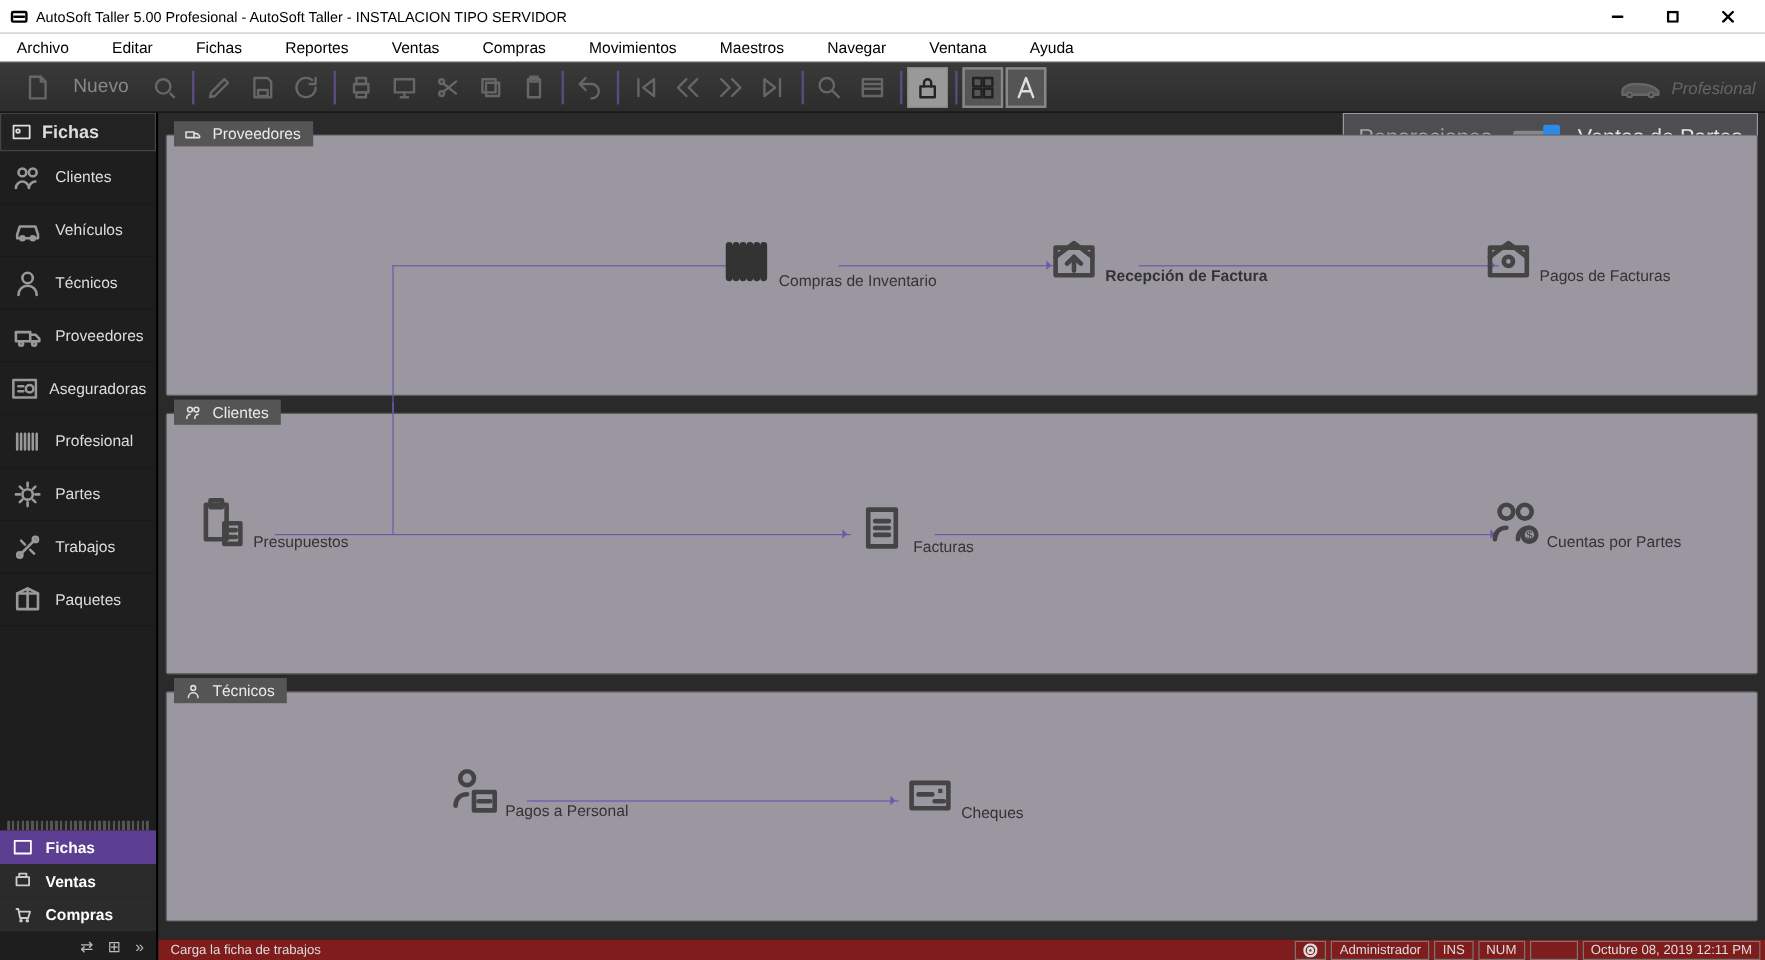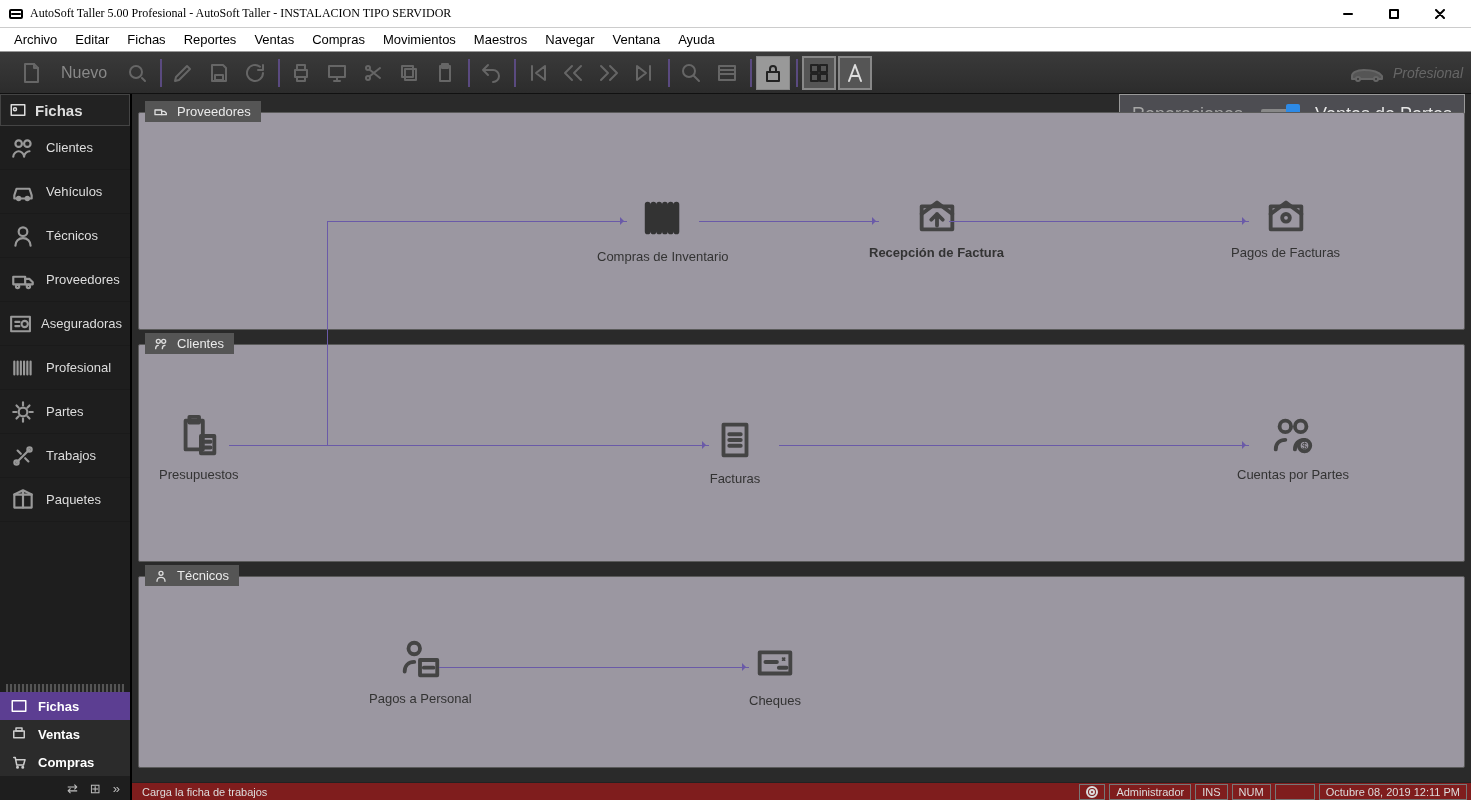--- a/index.html
+++ b/index.html
@@ -24,7 +24,6 @@
   align-items: center;
   padding: 0 8px;
   border-bottom: 1px solid #ccc;
-  font-family: Liberation Serif, serif;
 }
 .titlebar .app-icon { width:16px; height:16px; margin-right:6px; }
 .titlebar .title { flex:1; font-size:12px; }

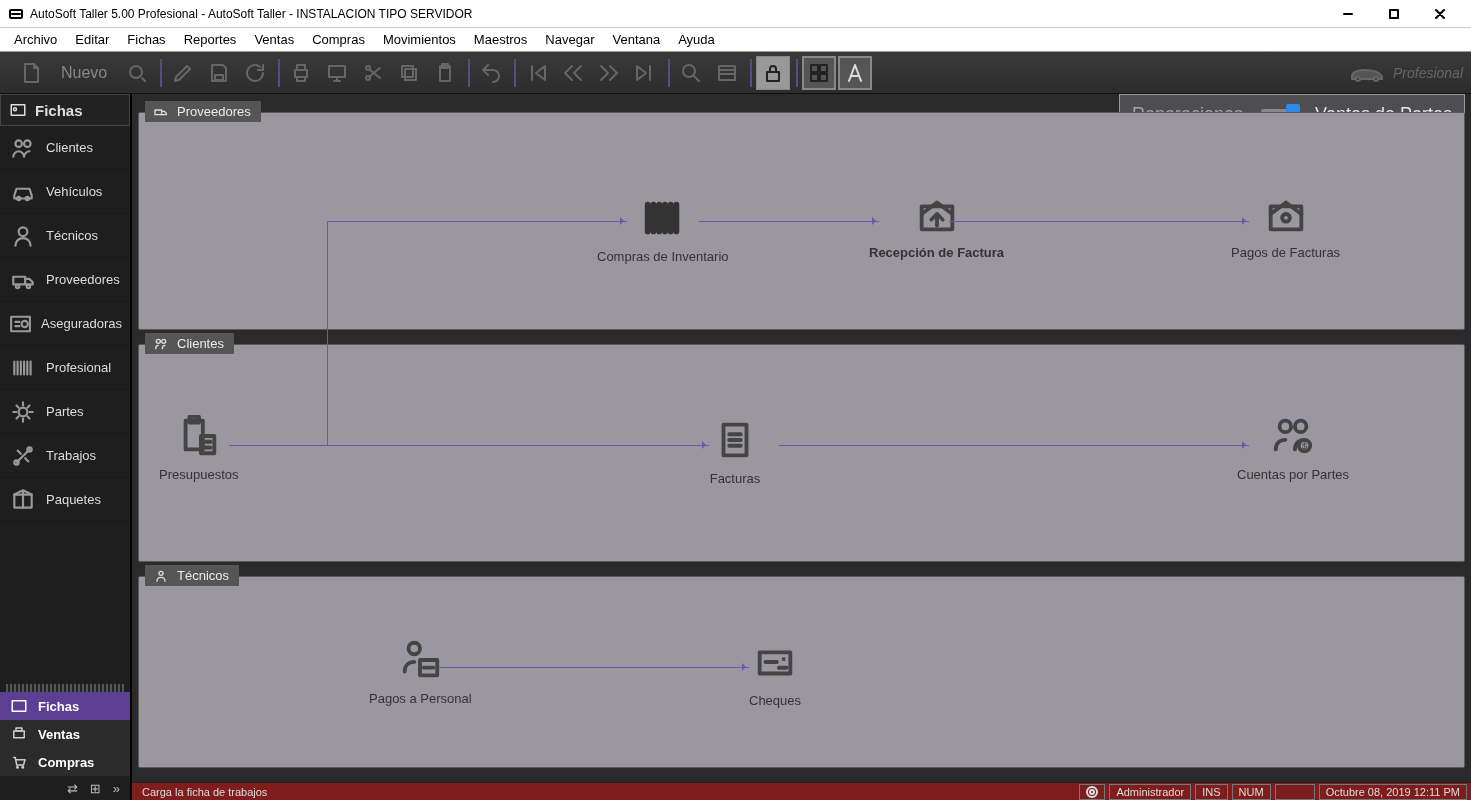--- a/index.html
+++ b/index.html
@@ -39,7 +39,7 @@
   display:flex;
   align-items:center;
   padding:0 6px;
-  gap:2px;
+  gap:20px;
   border-bottom:1px solid #999;
   font-size:13px;
 }

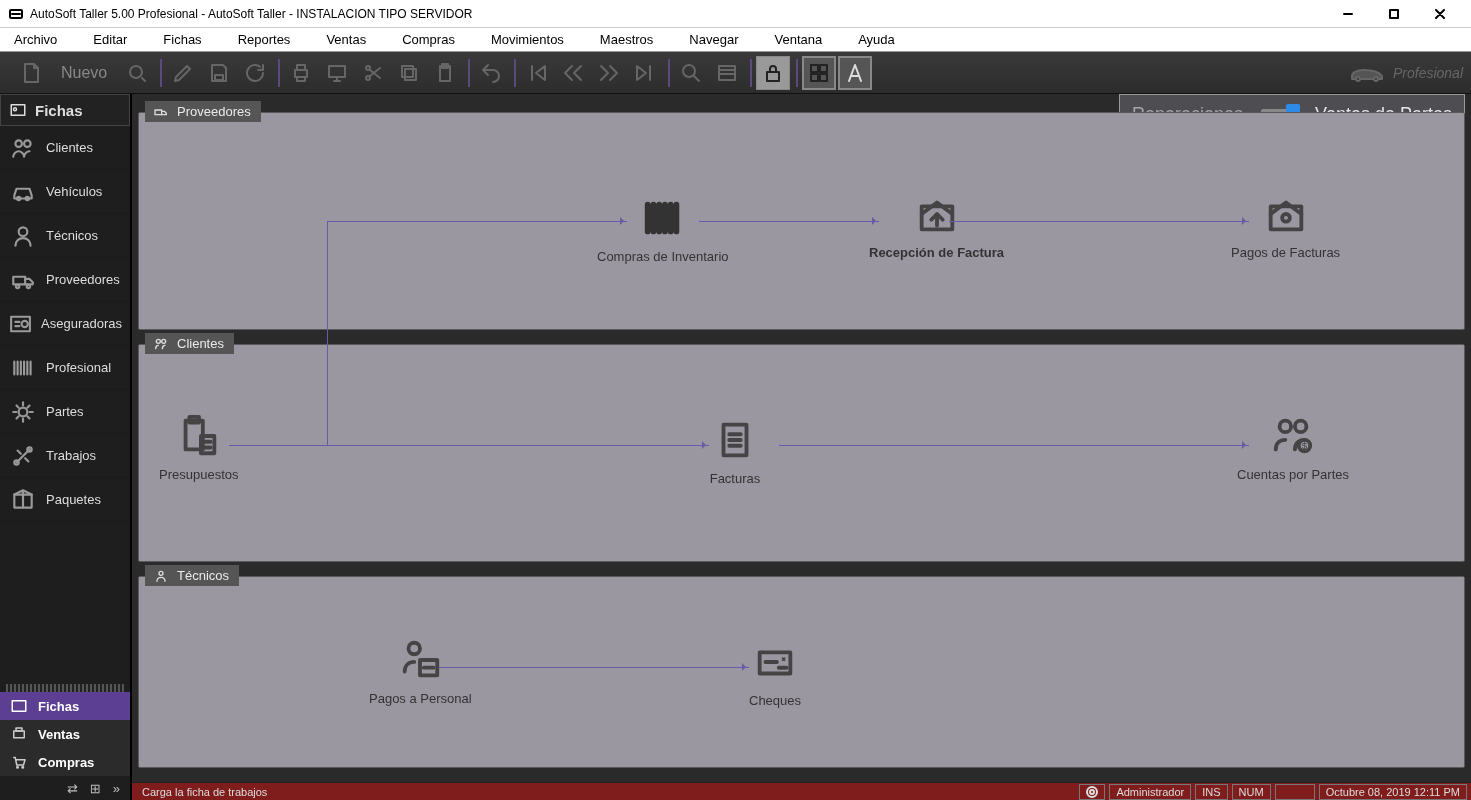--- a/index.html
+++ b/index.html
@@ -148,7 +148,7 @@
 }
 .flow-node{
   position:absolute;
-  display:flex; flex-direction:column; align-items:center;
+  display:flex; align-items:flex-end;
   color:#444;
   text-align:center;
 }

